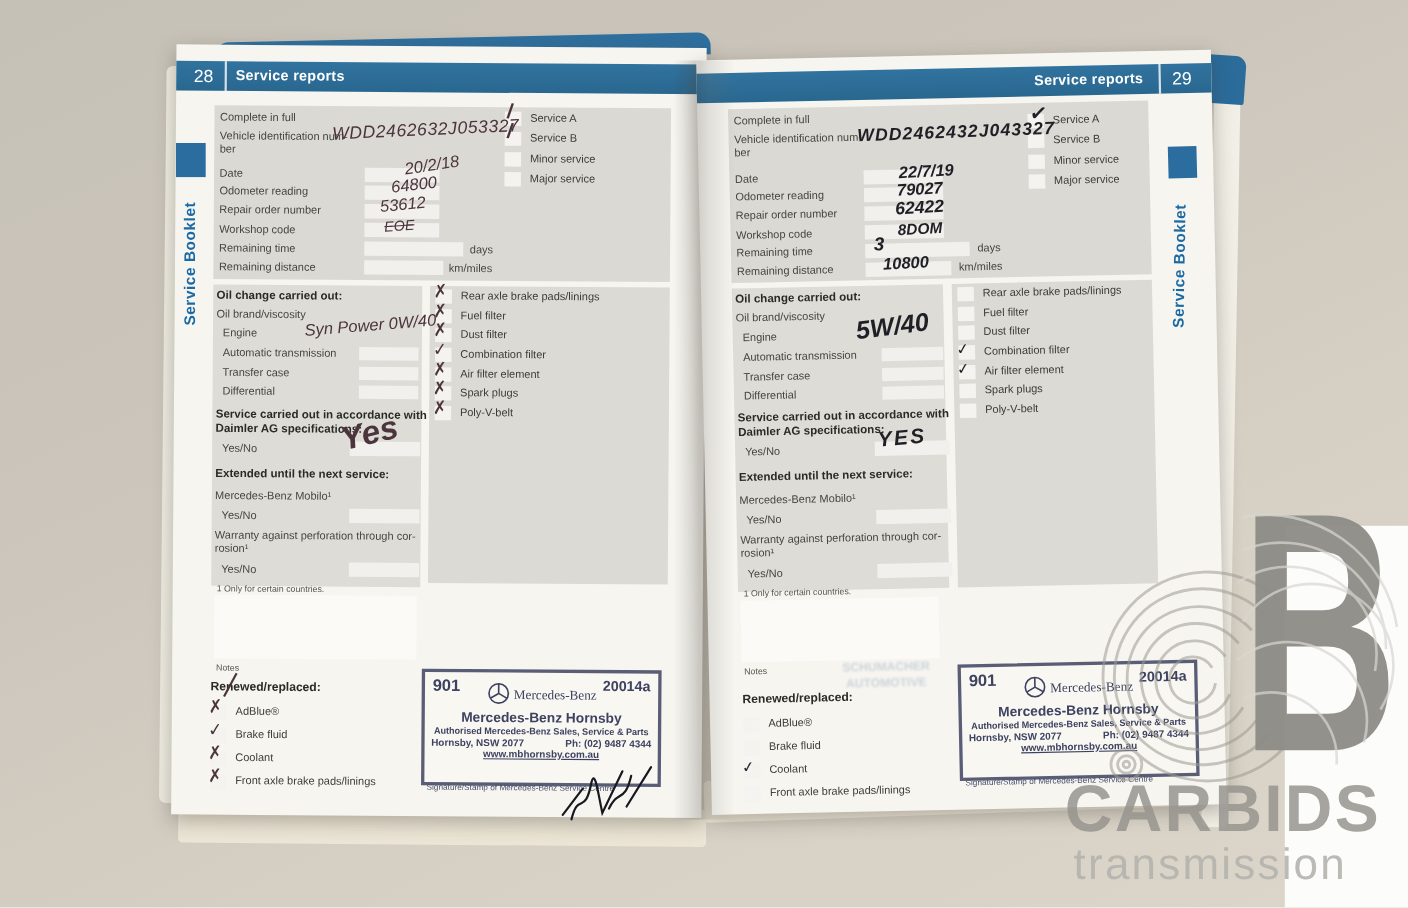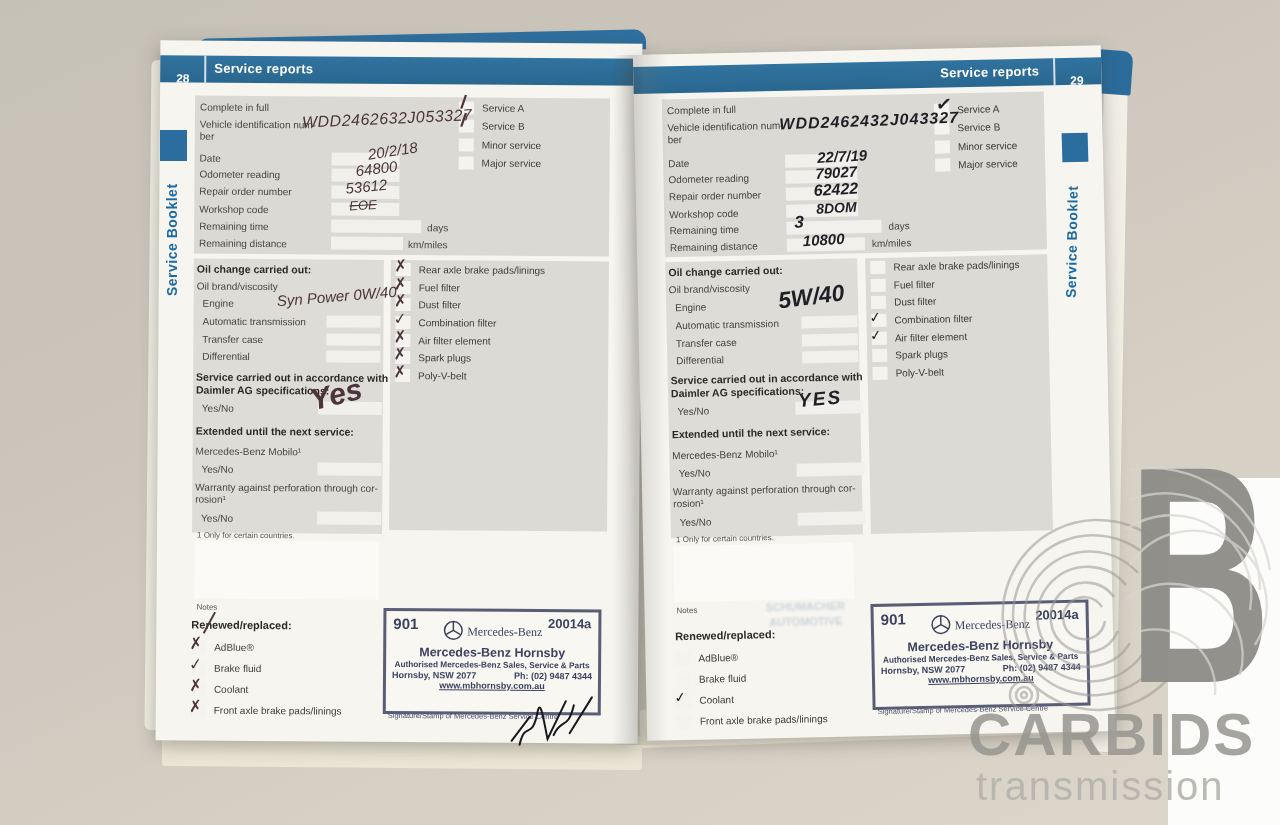--- a/index.html
+++ b/index.html
@@ -11,7 +11,7 @@
   .page-l{left:158px;top:42px;width:482px;height:700px;transform:rotate(.4deg);}
   .page-r{left:640px;top:50px;width:468px;height:686px;transform:rotate(-1.2deg);}
   .band{position:absolute;left:0;right:0;height:27px;background:linear-gradient(#31739f,#29678f);color:#fff;}
-  .band .pagenum{position:absolute;top:16px;font-weight:bold;font-size:12px;}
+  .band .pagenum{position:absolute;top:6px;font-weight:normal;font-size:16px;}
   .band .btitle{position:absolute;top:5px;font-weight:bold;font-size:13px;letter-spacing:.3px;}
   .band .bdiv{position:absolute;top:0;bottom:0;width:2px;background:rgba(255,255,255,.8);}
   .panel{position:absolute;background:#dbd9d4;}

